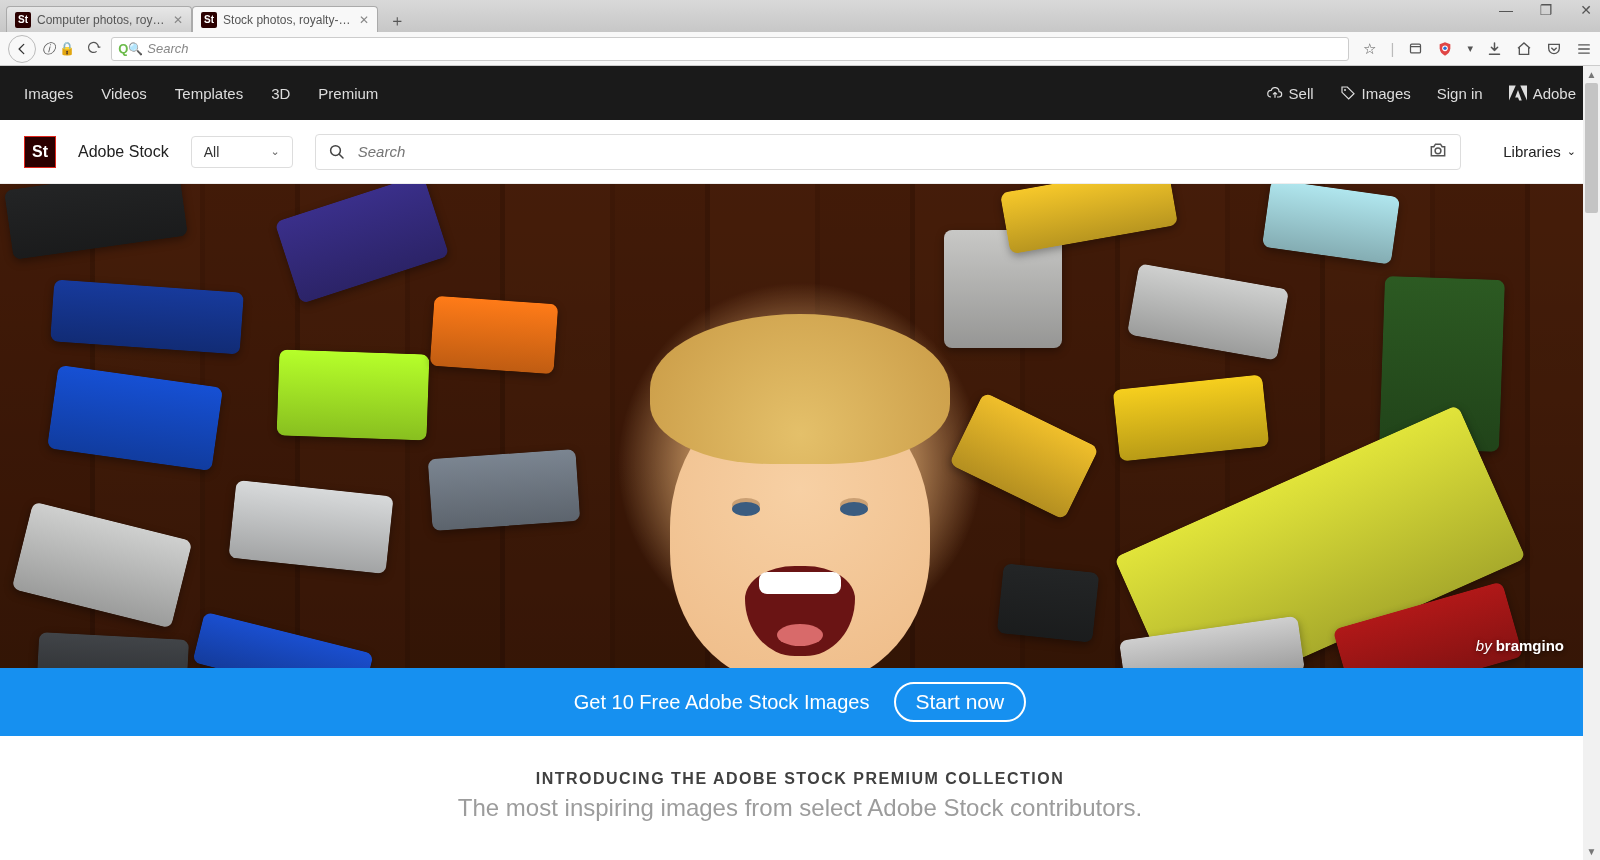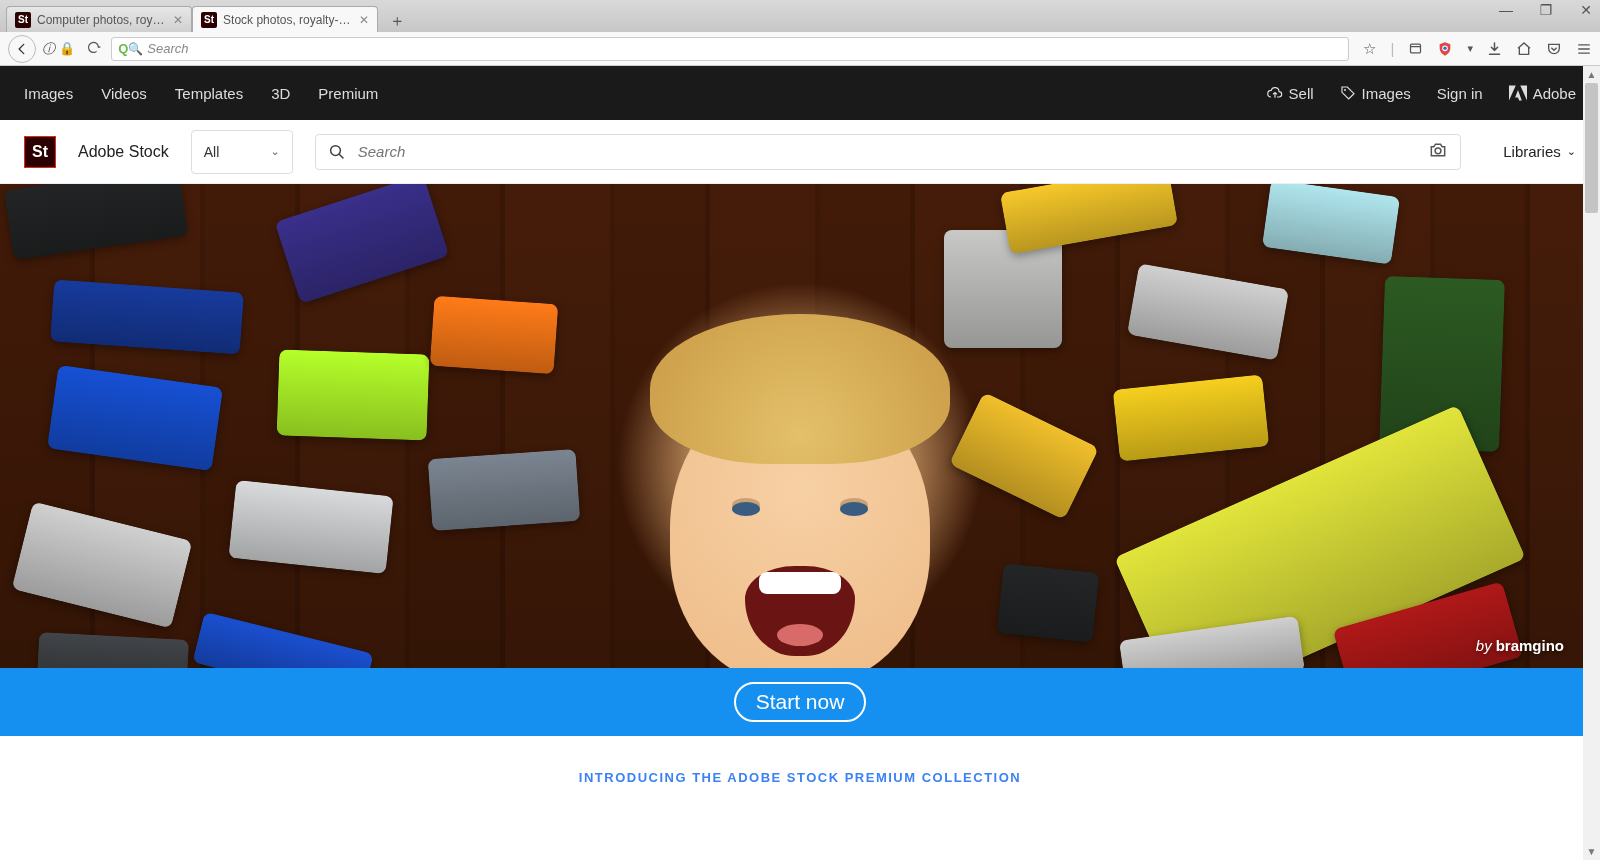--- a/index.html
+++ b/index.html
@@ -47,7 +47,7 @@
     .site-subnav { height:64px; background:#fff; display:flex; align-items:center; padding:0 24px; gap:22px; border-bottom:1px solid #eee; }
     .logo-badge { width:32px; height:32px; background:#2b0000; border:1px solid #e1251b; color:#fff; font-weight:bold; font-size:16px; display:flex; align-items:center; justify-content:center; }
     .logo-text { font-size:16px; color:#222; font-weight:400; }
-    .filter-dd { width:102px; height:44px; border:1px solid #ddd; border-radius:4px; display:flex; align-items:center; justify-content:space-between; padding:0 12px; font-size:14px; color:#333; }
+    .filter-dd { width:102px; height:32px; border:1px solid #ddd; border-radius:4px; display:flex; align-items:center; justify-content:space-between; padding:0 12px; font-size:14px; color:#333; }
     .site-search { flex:1; height:36px; border:1px solid #ddd; border-radius:4px; display:flex; align-items:center; padding:0 12px; gap:12px; }
     .site-search input { border:none; outline:none; flex:1; font-size:15px; font-style:italic; color:#888; background:transparent; }
     .cam-icon { color:#555; }

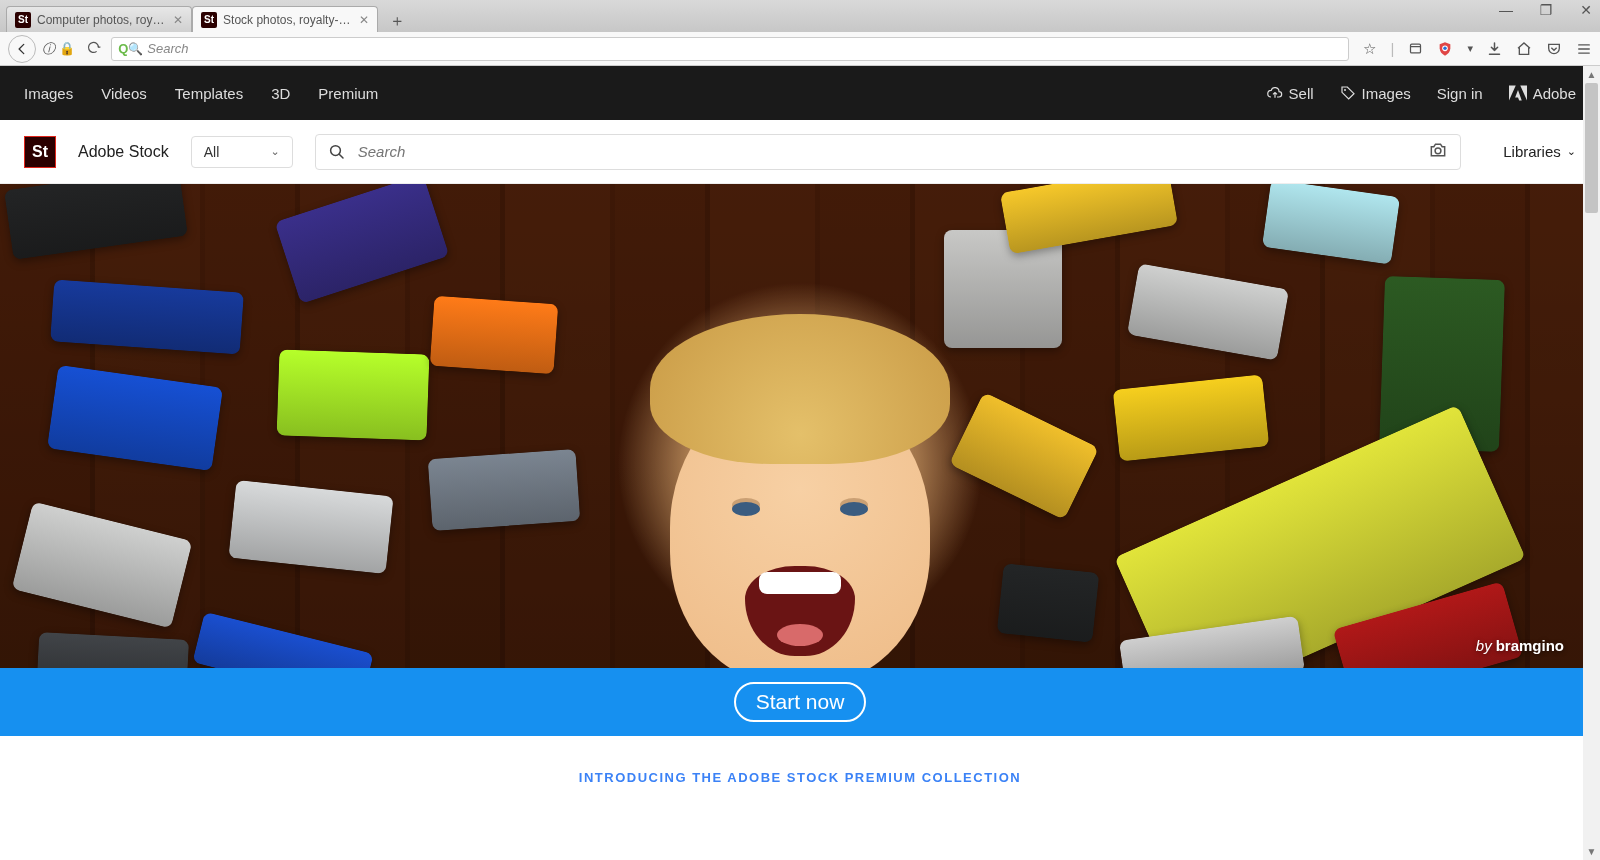--- a/index.html
+++ b/index.html
@@ -281,6 +281,7 @@
 </div>
 
 <div class="promo">
+  <div class="promo-text">Get 10 Free Adobe Stock Images</div>
   <div class="promo-btn">Start now</div>
 </div>
 

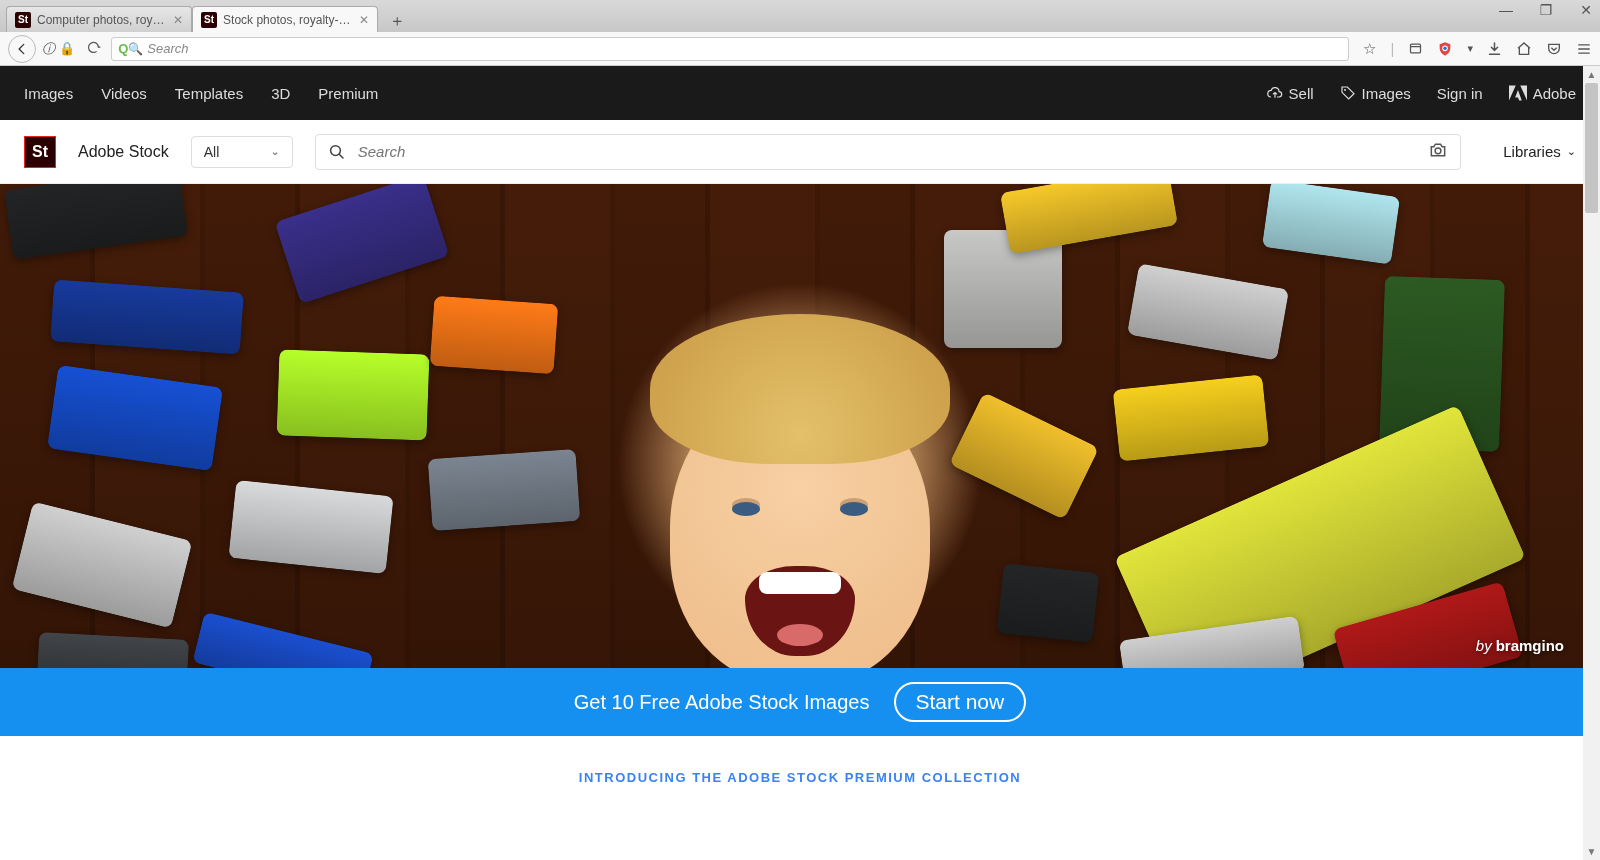--- a/index.html
+++ b/index.html
@@ -88,7 +88,7 @@
 
     
     .bottom { padding-top:34px; text-align:center; }
-    .bottom-kicker { font-size:13px; font-weight:700; letter-spacing:1.5px; color:#3b82f6; text-transform:uppercase; }
+    .bottom-kicker { font-size:16px; font-weight:700; letter-spacing:1.5px; color:#404040; text-transform:uppercase; }
     .bottom-sub { font-size:24px; color:#9c9c9c; font-weight:300; margin-top:6px; }
 
     .scrollbar { position:absolute; right:0; top:66px; bottom:0; width:17px; background:#f1f1f1; }

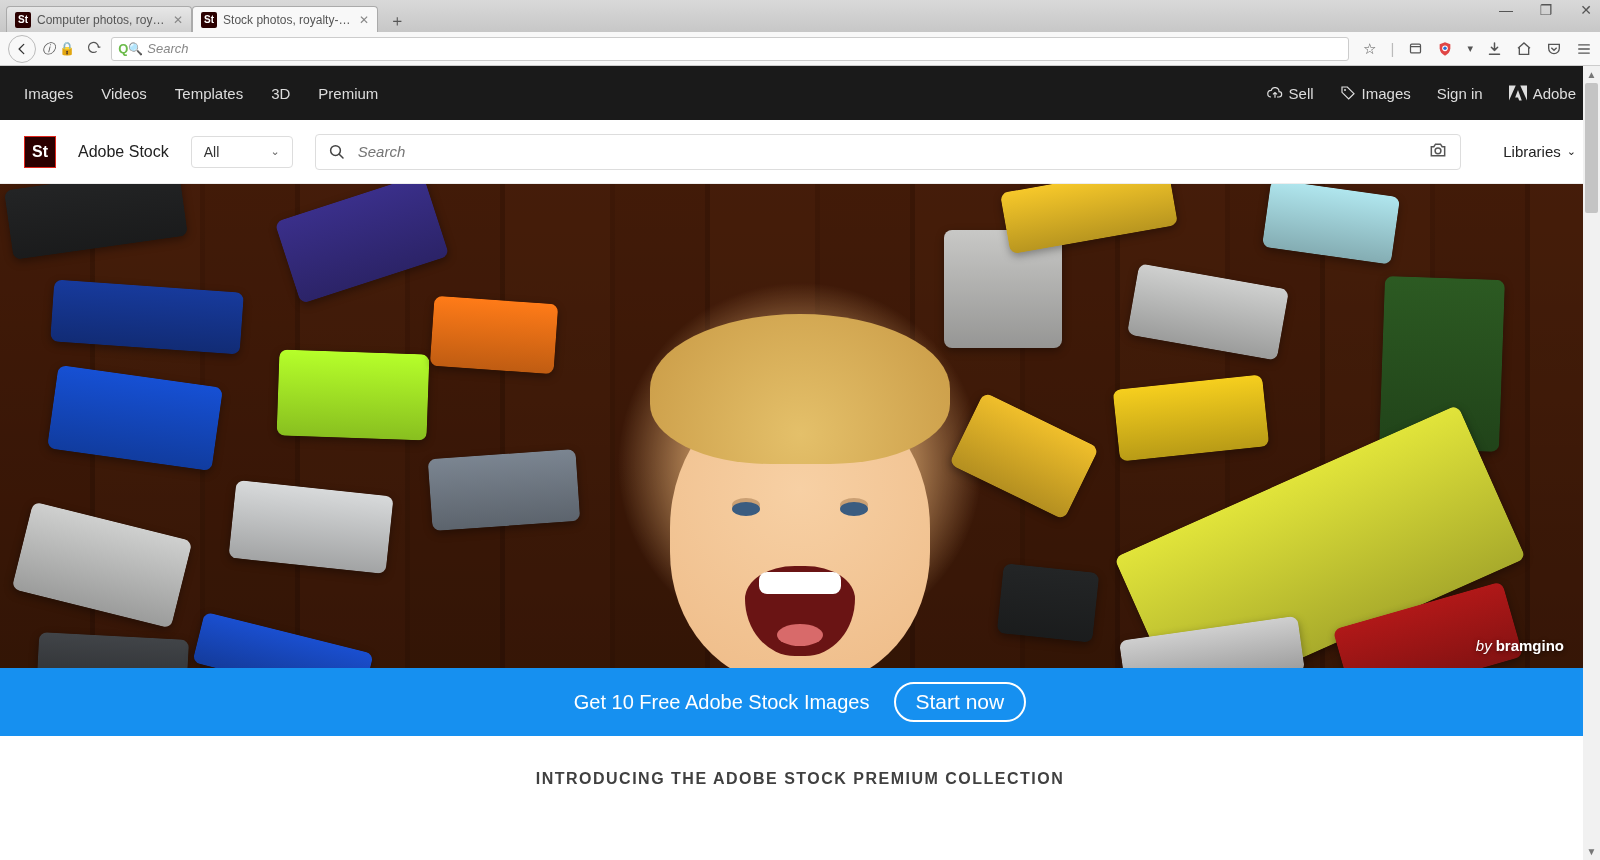--- a/index.html
+++ b/index.html
@@ -287,6 +287,7 @@
 
 <div class="bottom">
   <div class="bottom-kicker">Introducing the Adobe Stock Premium Collection</div>
+  <div class="bottom-sub">The most inspiring images from select Adobe Stock contributors.</div>
 </div>
 
 <div class="scrollbar">

